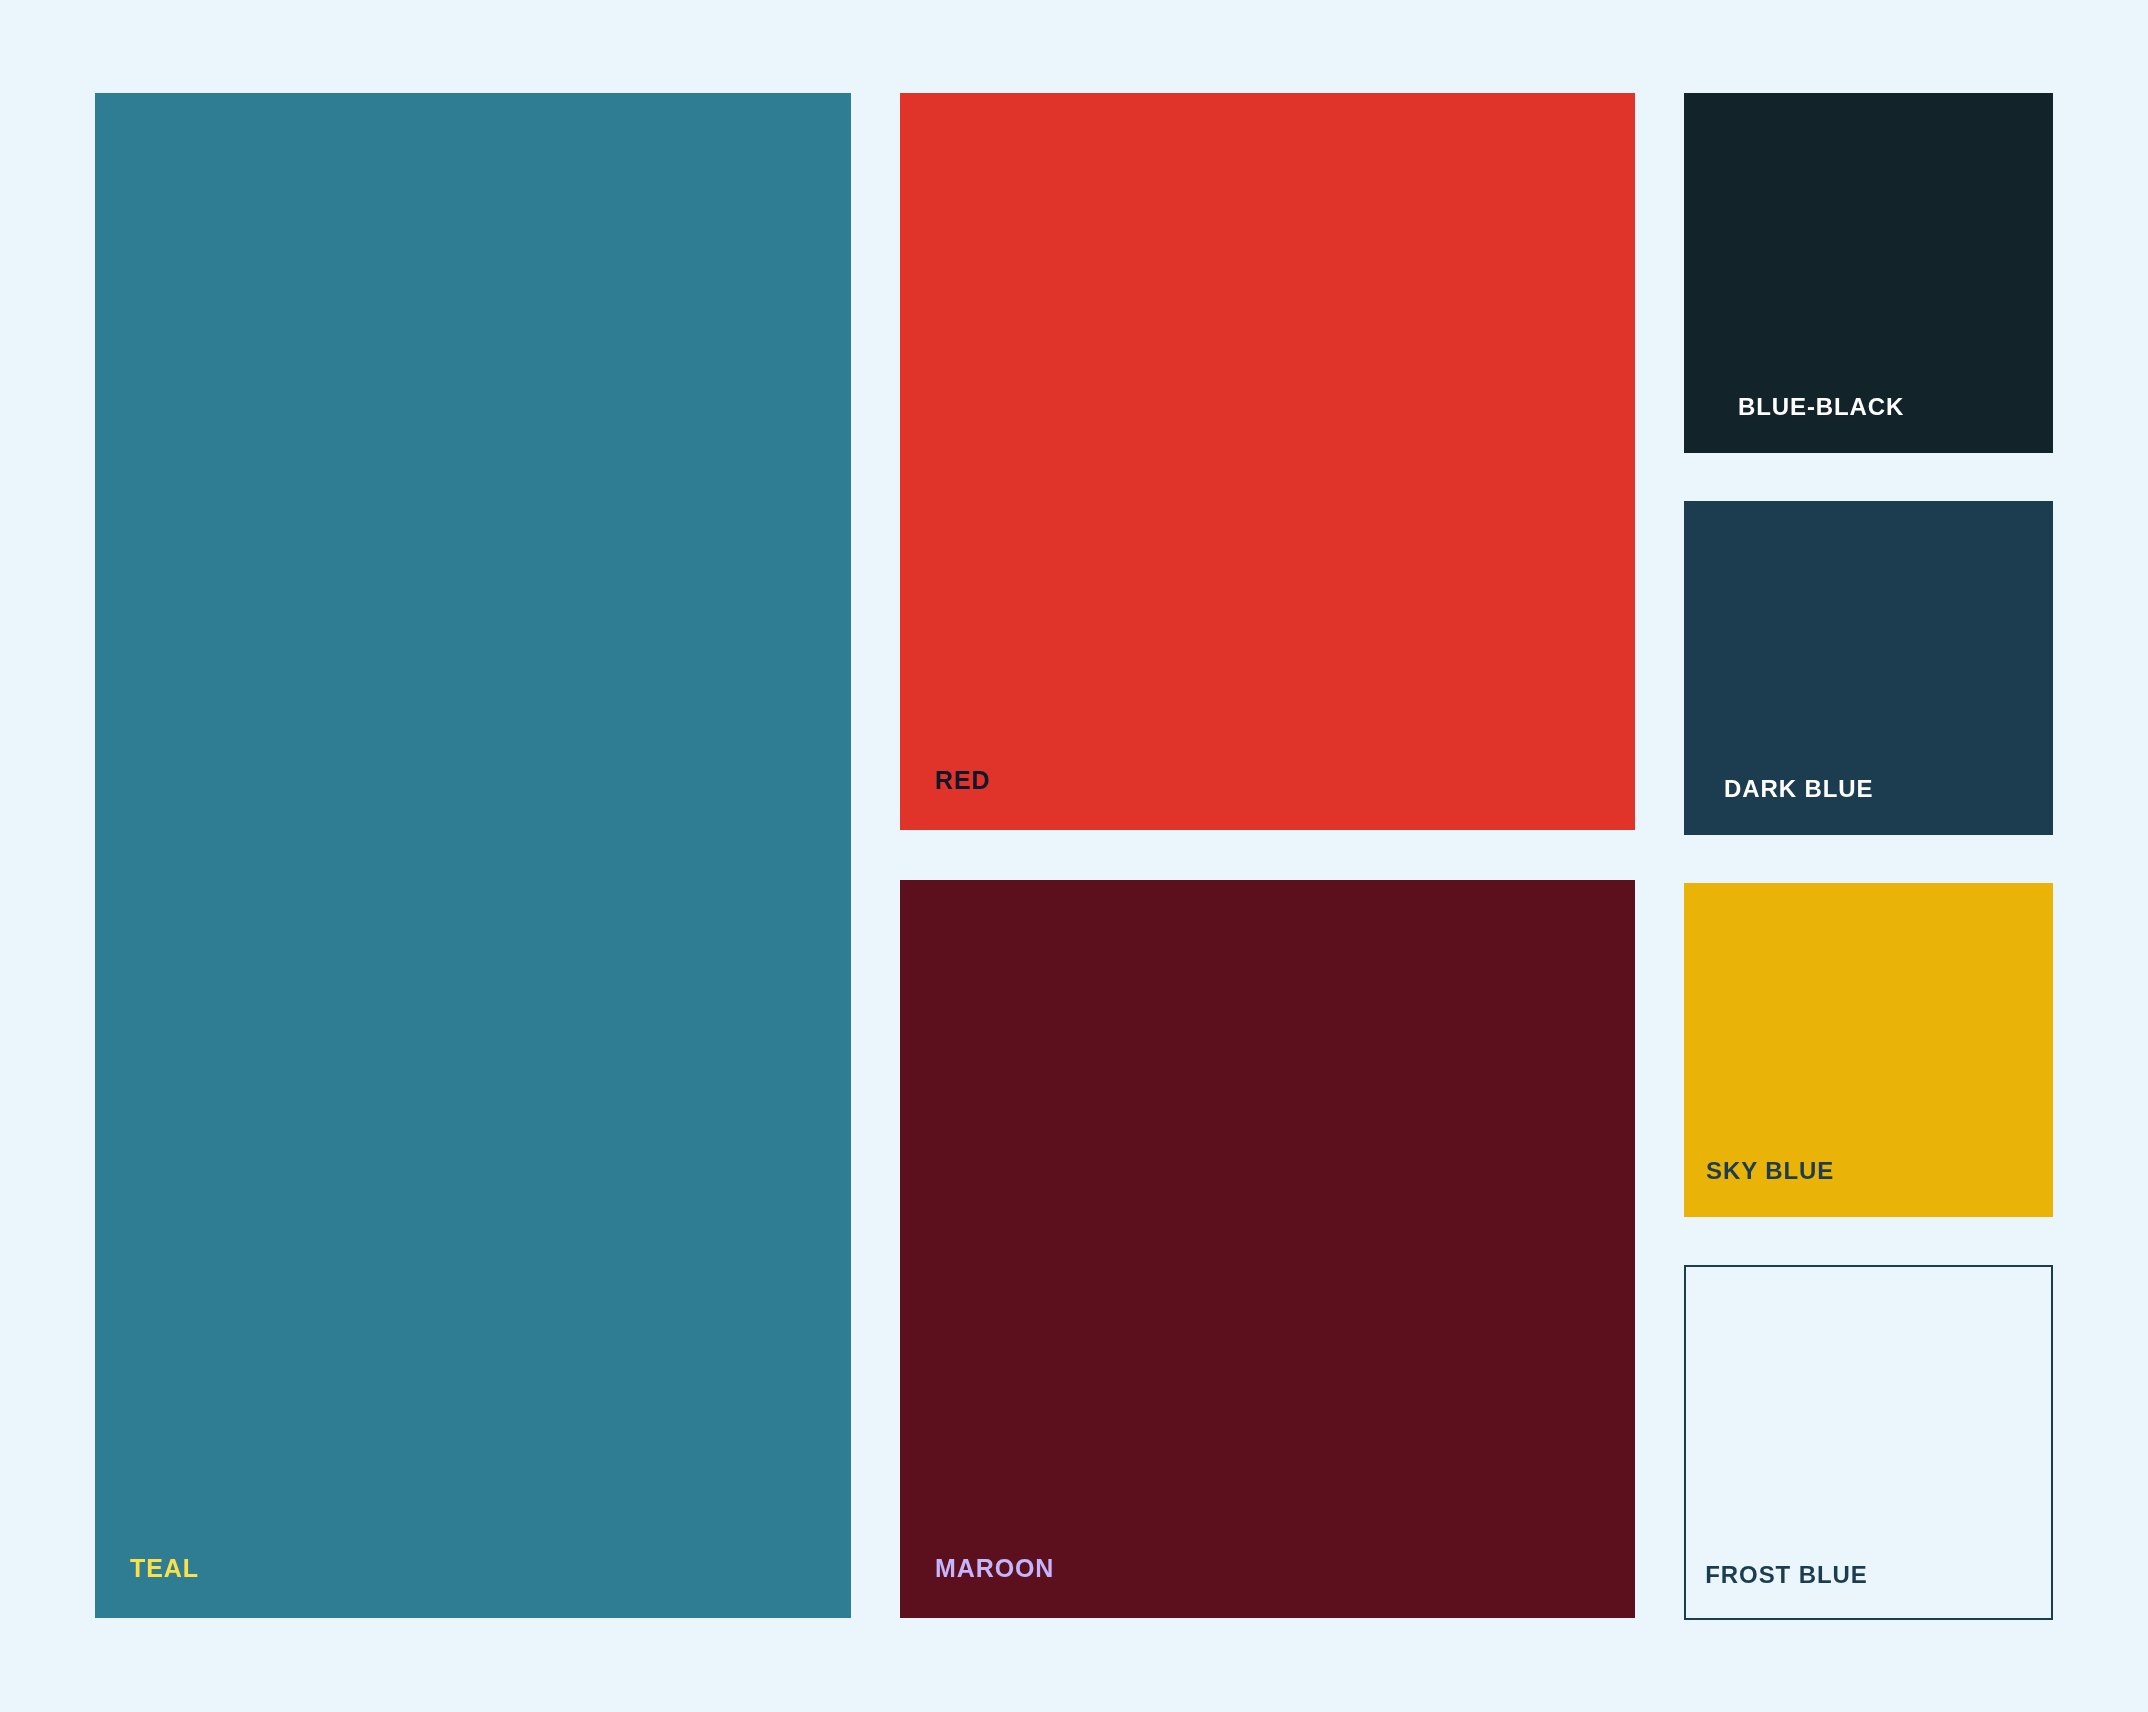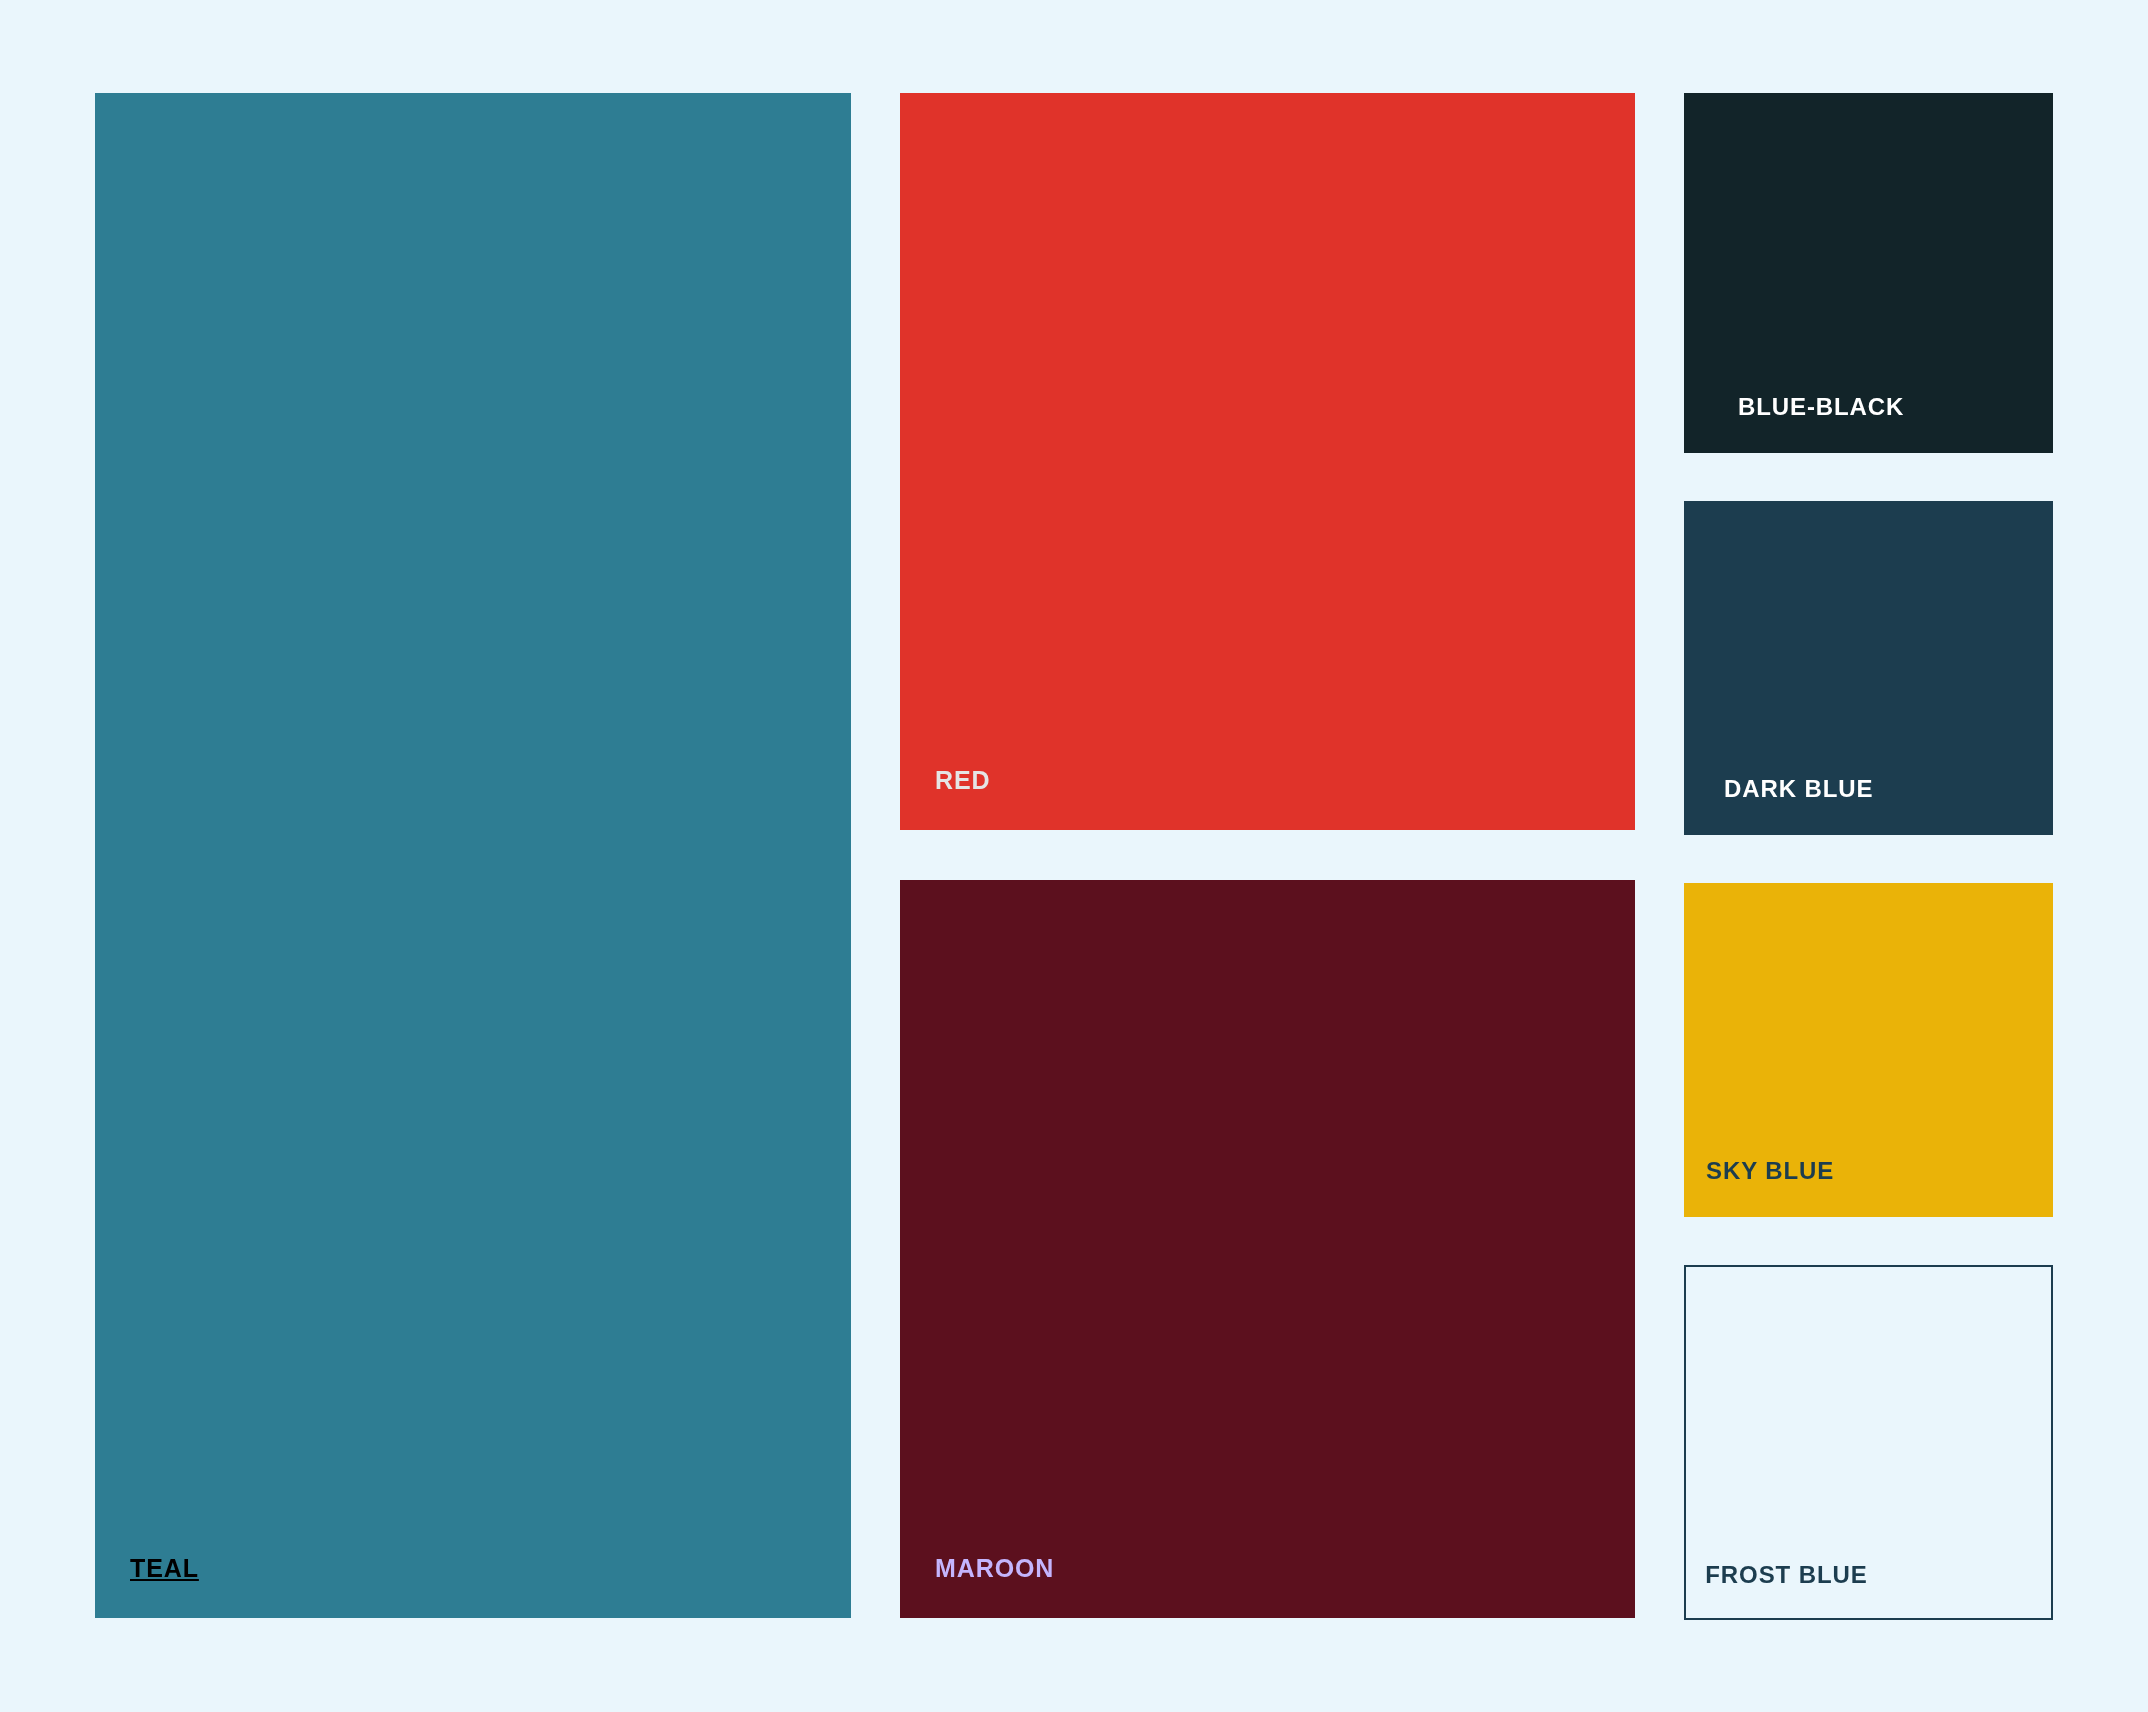--- a/index.html
+++ b/index.html
@@ -97,7 +97,7 @@
     </div>
 
     <div class="swatch cell-red" style="background: rgb(224, 51, 42);">
-      <span class="swatch-label" style="color: #e5e5e5;">RED</span>
+      <span class="swatch-label" style="color: #0f172a;">RED</span>
     </div>
 
     <div class="swatch cell-maroon" style="background: rgb(92, 16, 30);">

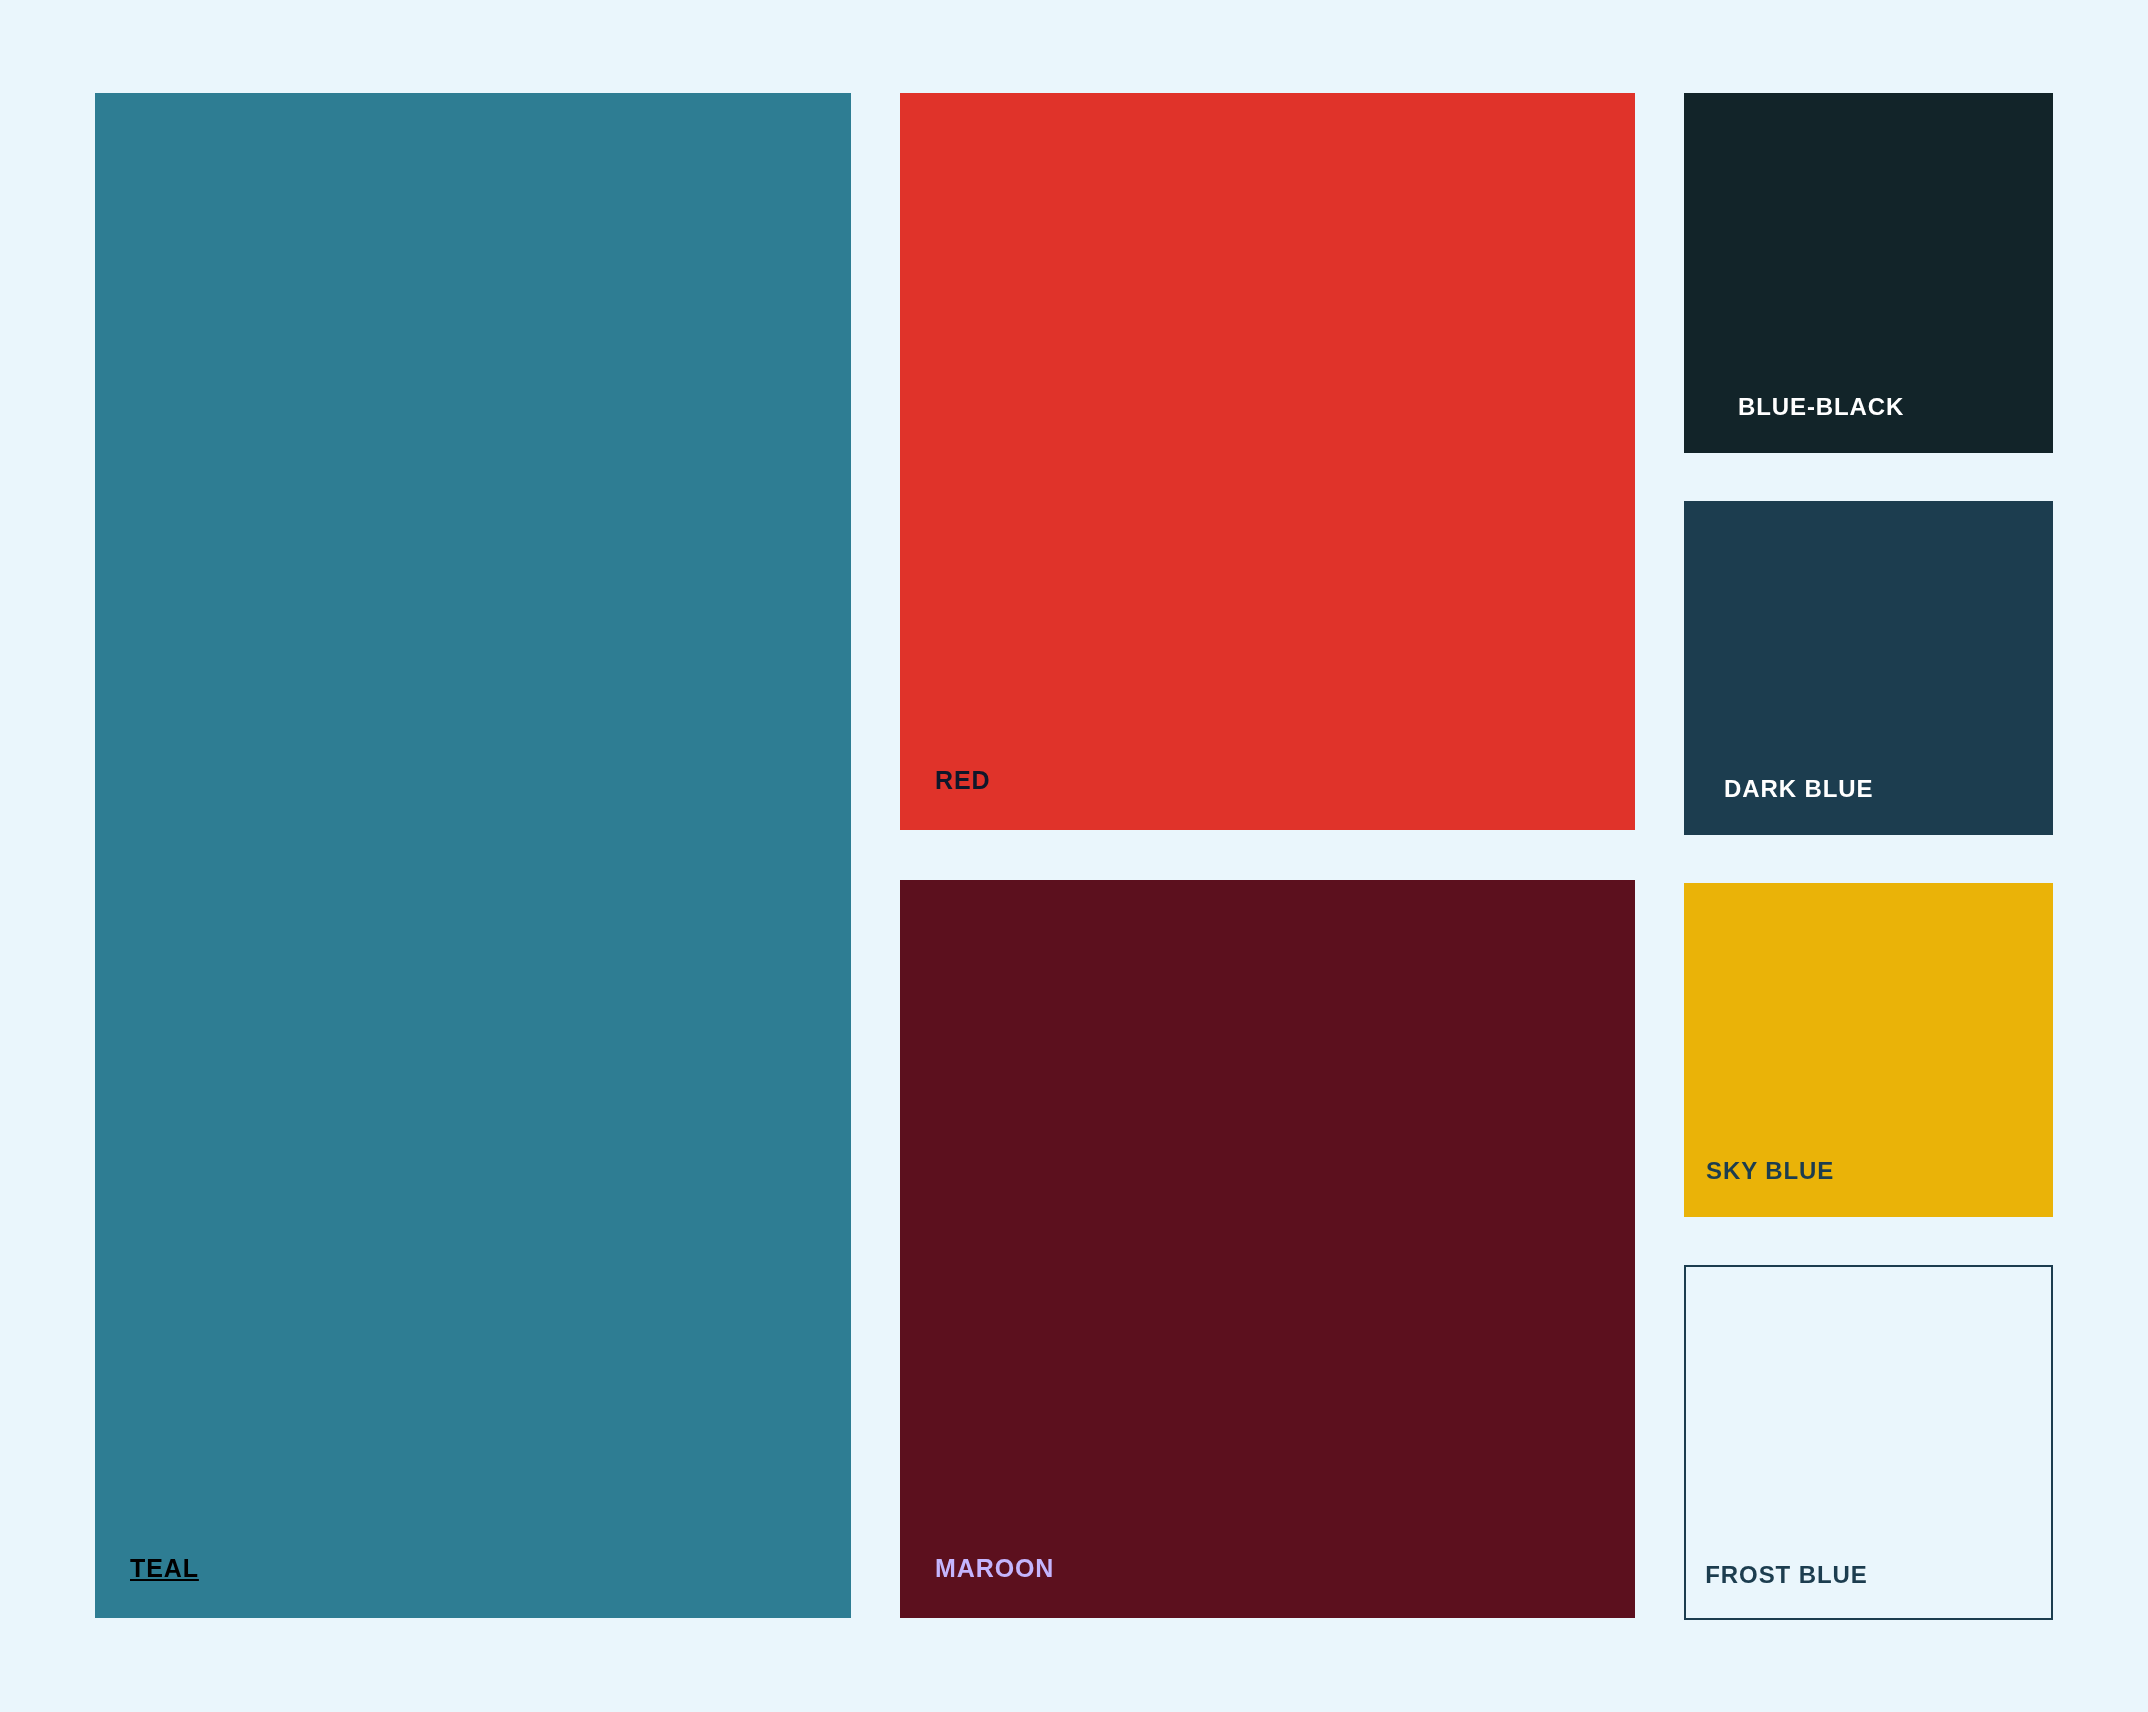--- a/index.html
+++ b/index.html
@@ -93,7 +93,7 @@
   <div class="palette-grid">
 
     <div class="swatch cell-teal" style="background: rgb(46, 125, 147);">
-      <span class="swatch-label" style="color: #000000; text-decoration: underline;">TEAL</span>
+      <span class="swatch-label" style="color: #fde047;">TEAL</span>
     </div>
 
     <div class="swatch cell-red" style="background: rgb(224, 51, 42);">

